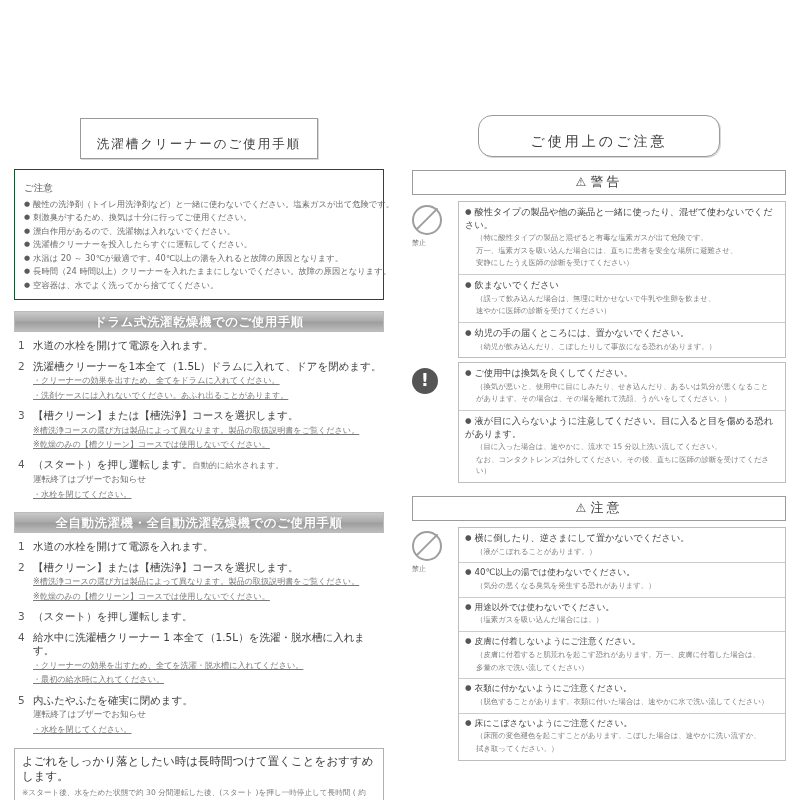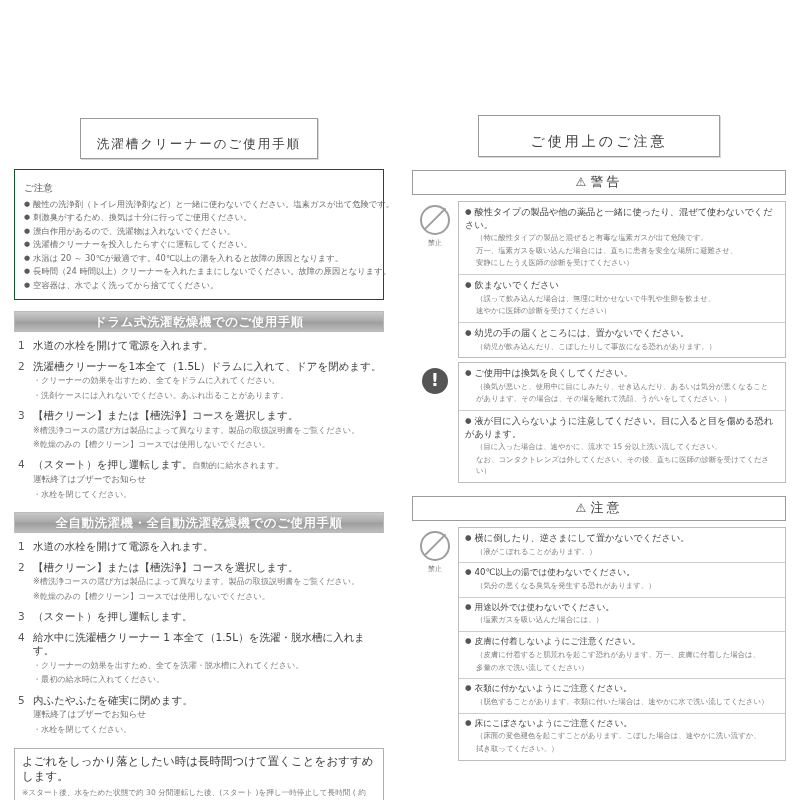--- a/index.html
+++ b/index.html
@@ -41,7 +41,7 @@
     box-shadow: 1px 1px 0 #d8d8d8;
   }
   .title-left  { width: 236px; margin: 8px auto 0 auto; font-size: 12.5px; }
-  .title-right { width: 240px; margin: 5px auto 0 auto; font-size: 14px; letter-spacing: 3px; }
+  .title-right { width: 240px; margin: 5px auto 0 auto; font-size: 14px; letter-spacing: 3px; border-radius: 14px; }
 
   
   .caution-box {

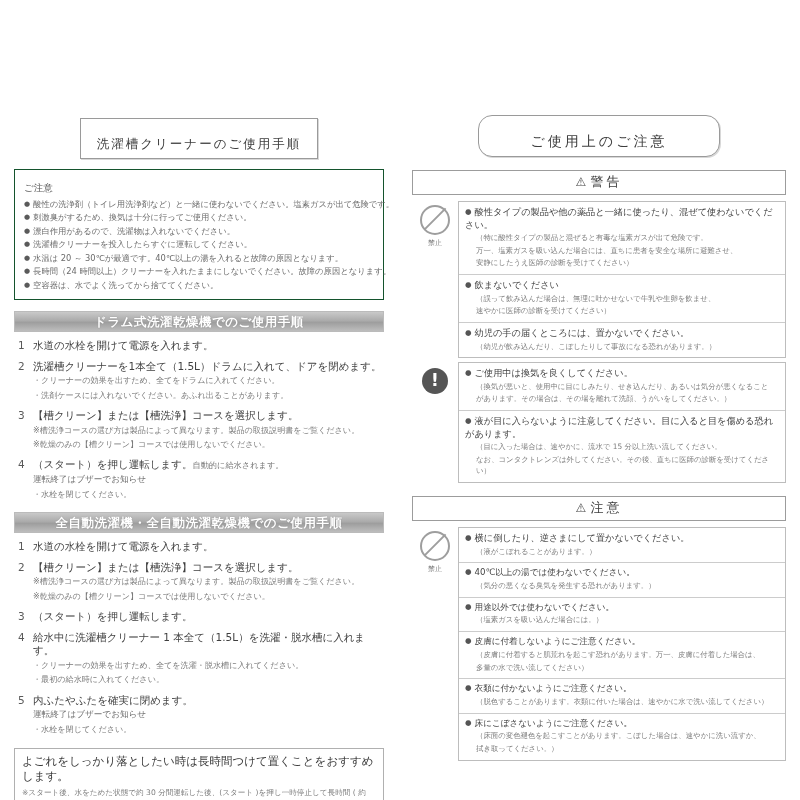--- a/index.html
+++ b/index.html
@@ -157,7 +157,6 @@
     width: 46px;
     display: flex;
     flex-direction: column;
-    align-items: center;
     padding-top: 4px;
   }
   .icon-col.mid { justify-content: flex-start; padding-top: 6px; }

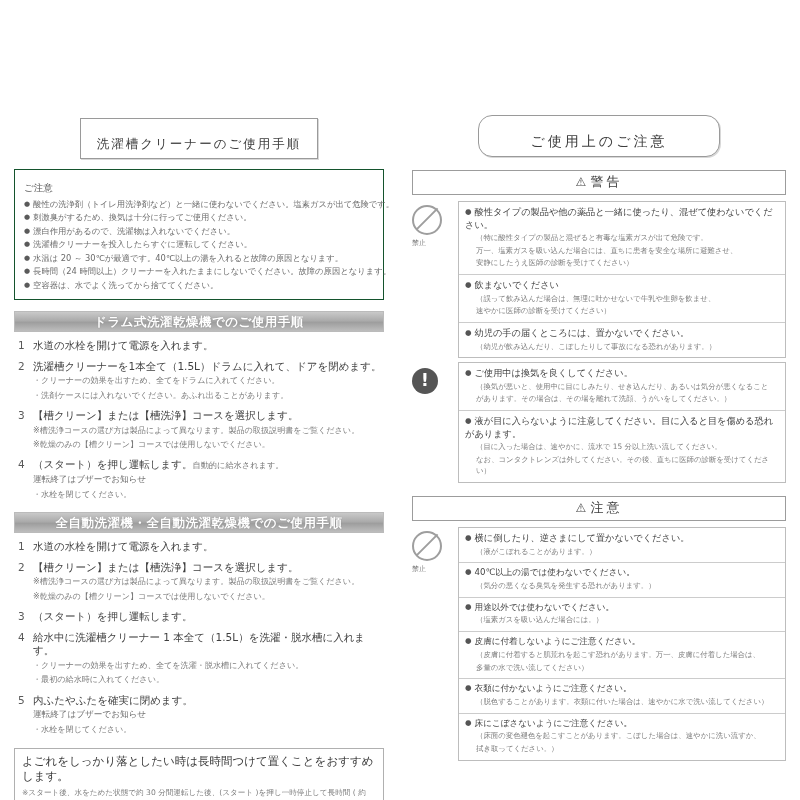--- a/index.html
+++ b/index.html
@@ -110,6 +110,7 @@
     color: #7a7a7a;
     line-height: 1.65;
     margin-top: 1px;
+    text-decoration: underline;
   }
   .sub-note2 {
     font-size: 8.6px;

